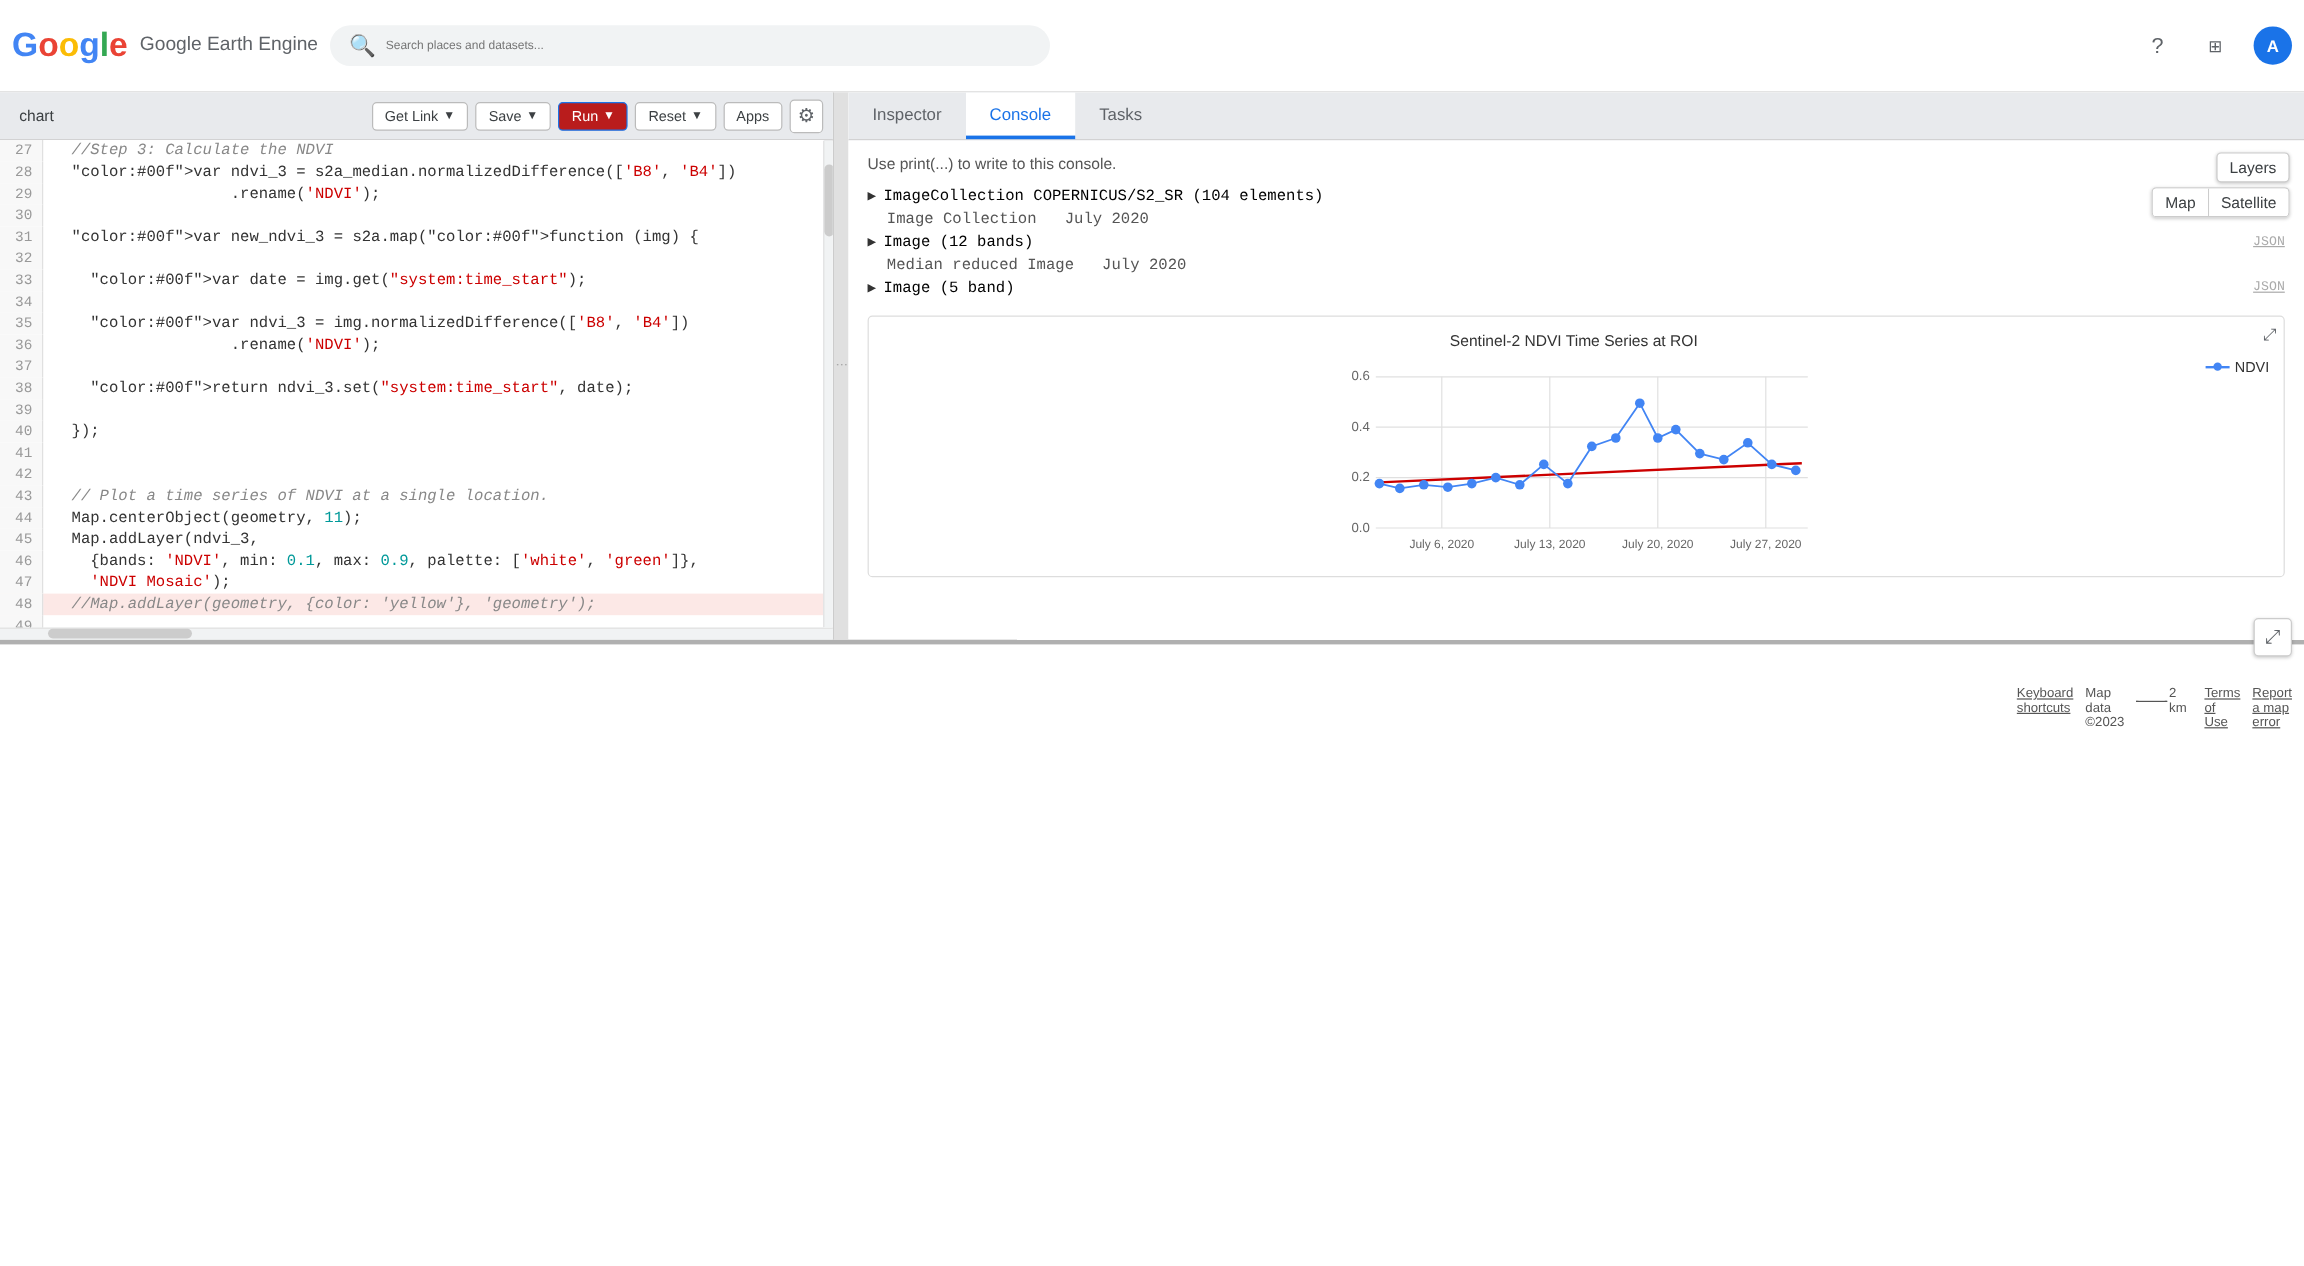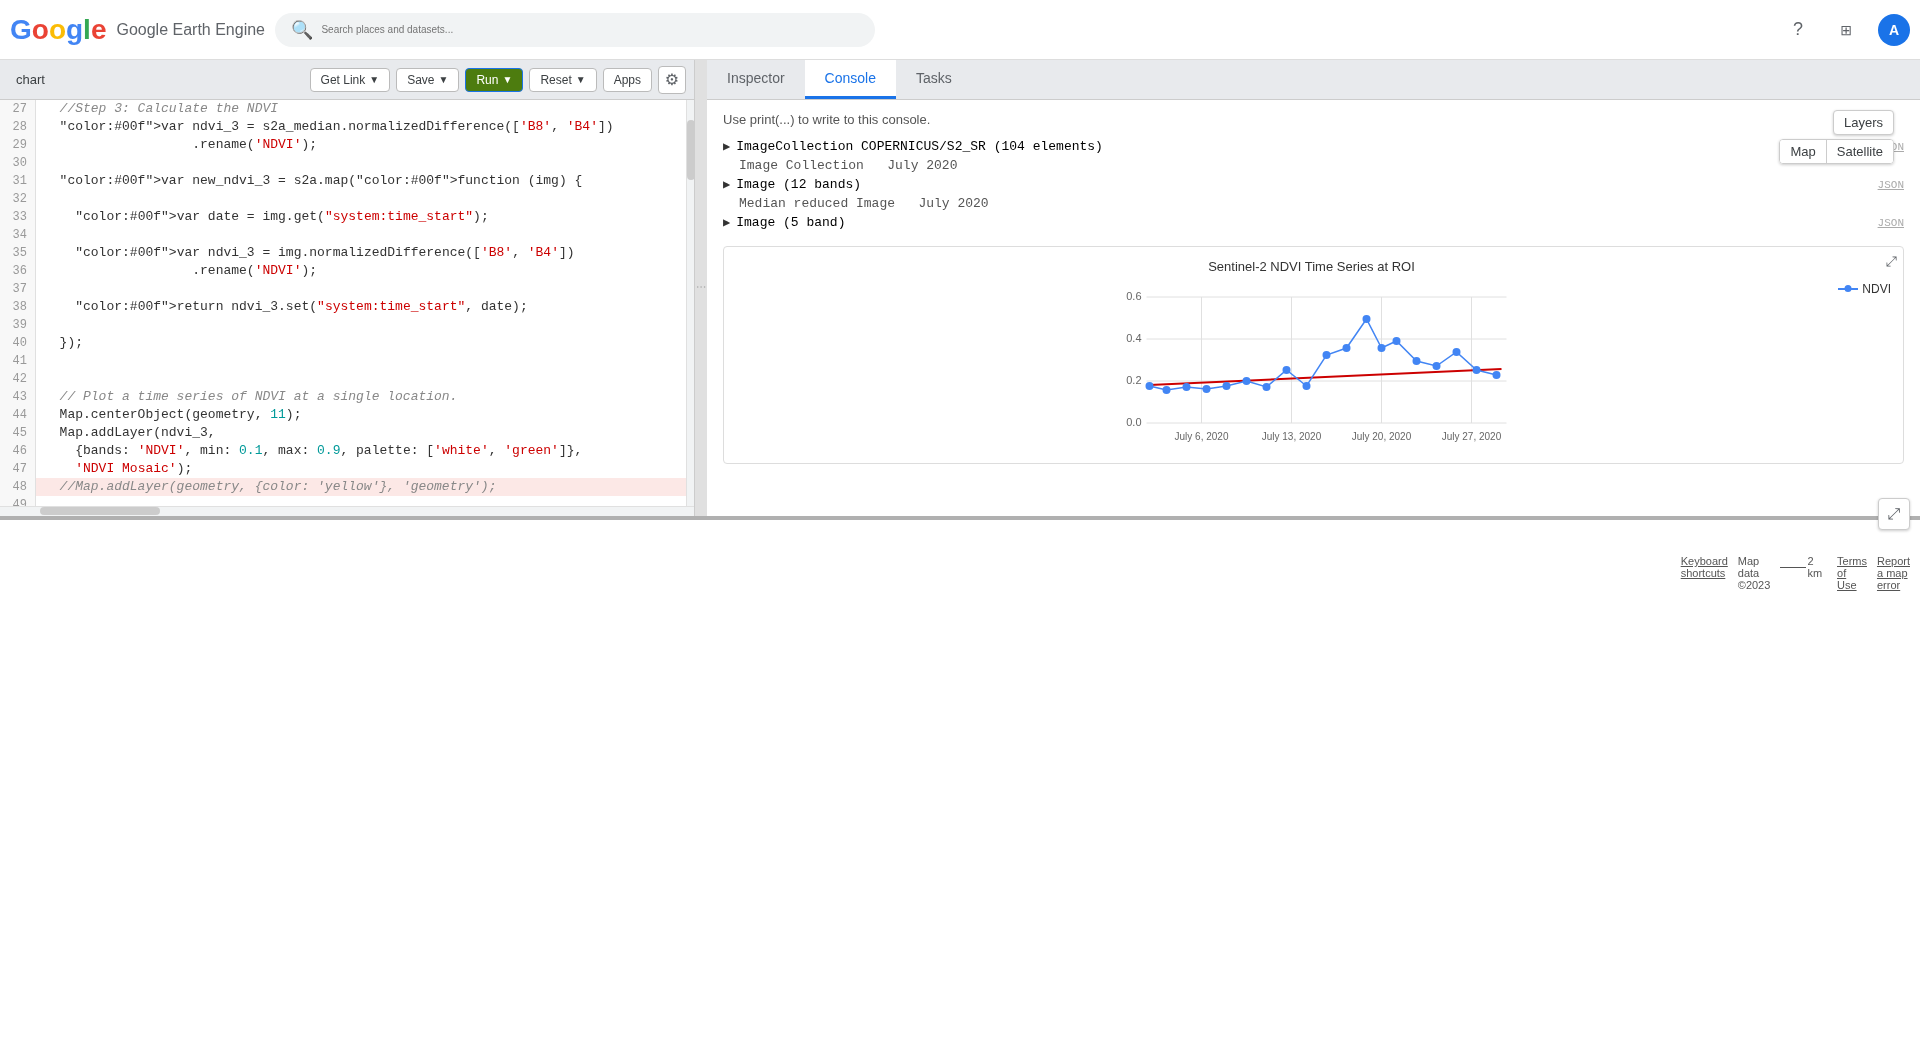--- a/index.html
+++ b/index.html
@@ -9,7 +9,7 @@
     #header {
       display: flex;
       align-items: center;
-      height: 60px;
+      height: 77px;
       background: #fff;
       border-bottom: 1px solid #ddd;
       padding: 0 10px;

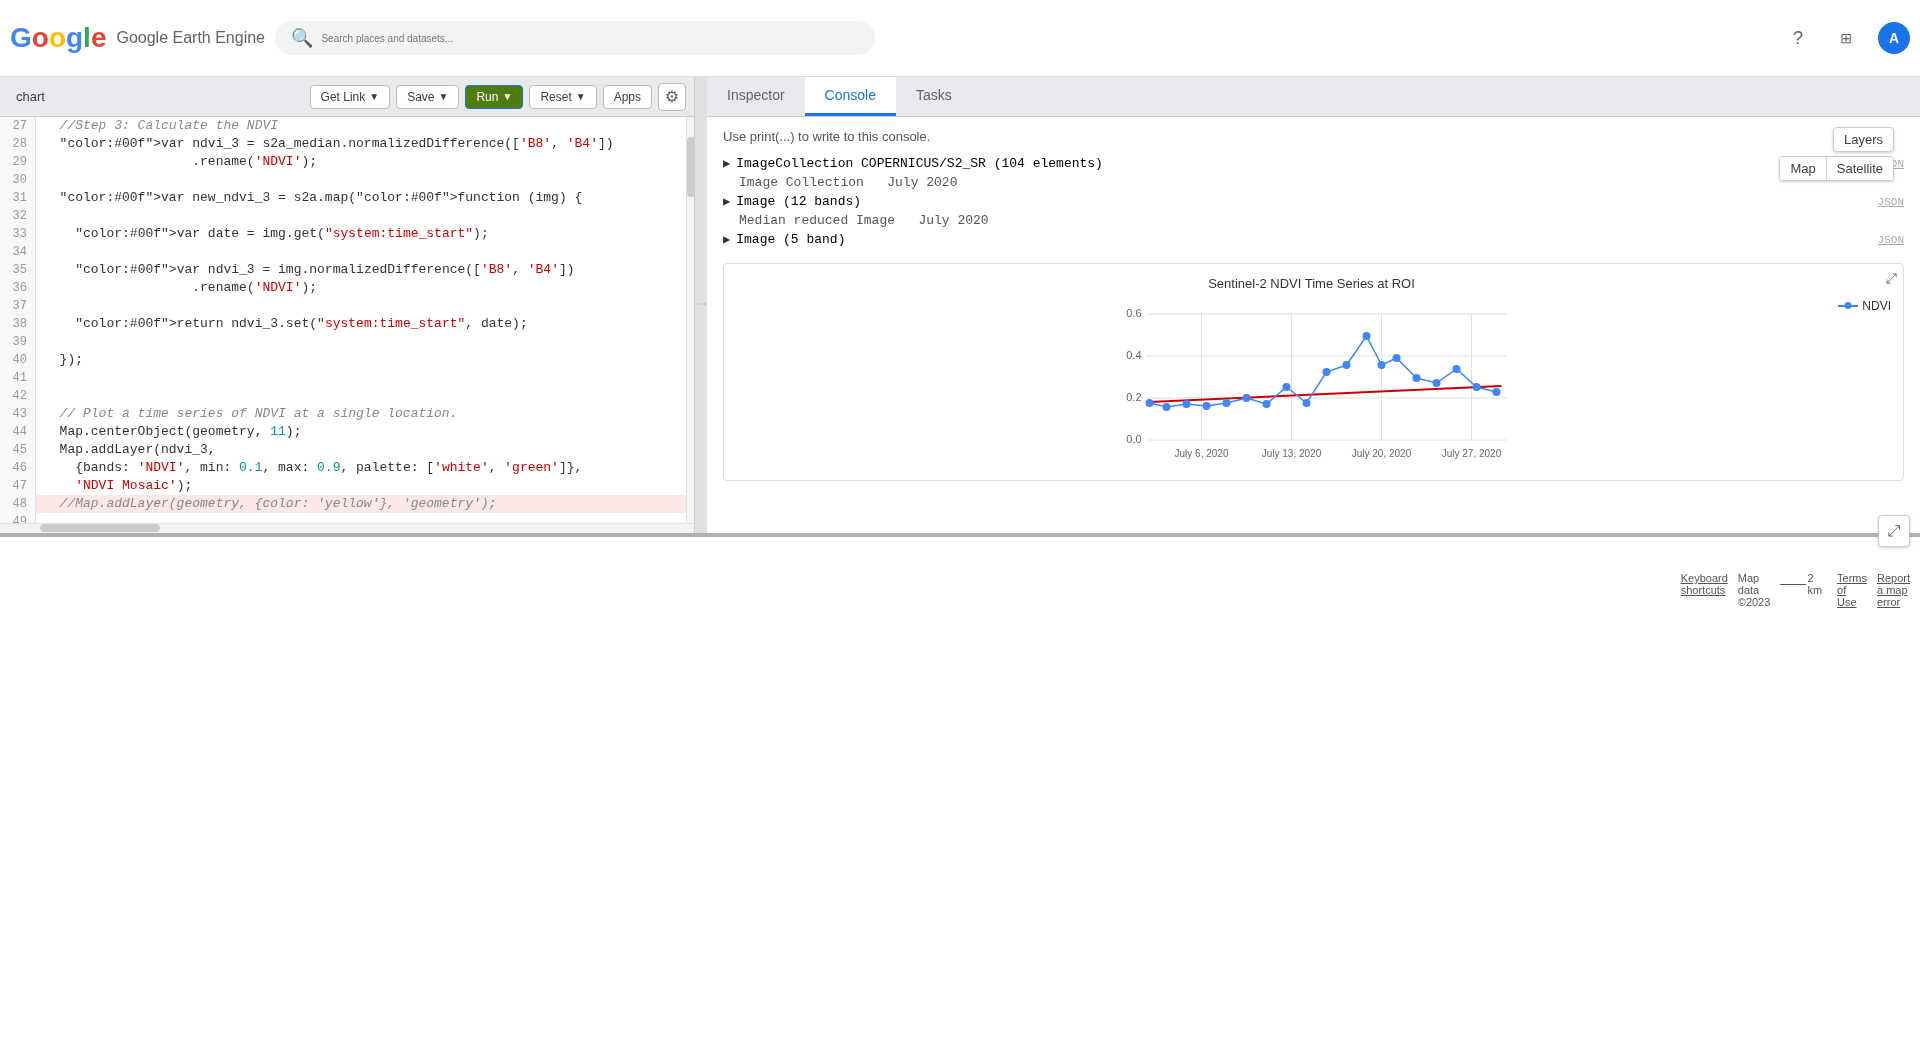--- a/index.html
+++ b/index.html
@@ -121,7 +121,7 @@
       color: #3c4043;
     }
     .toolbar-btn-blue {
-      background: #4d7c0f;
+      background: #b91c1c;
       color: white;
       border-color: #1a73e8;
     }

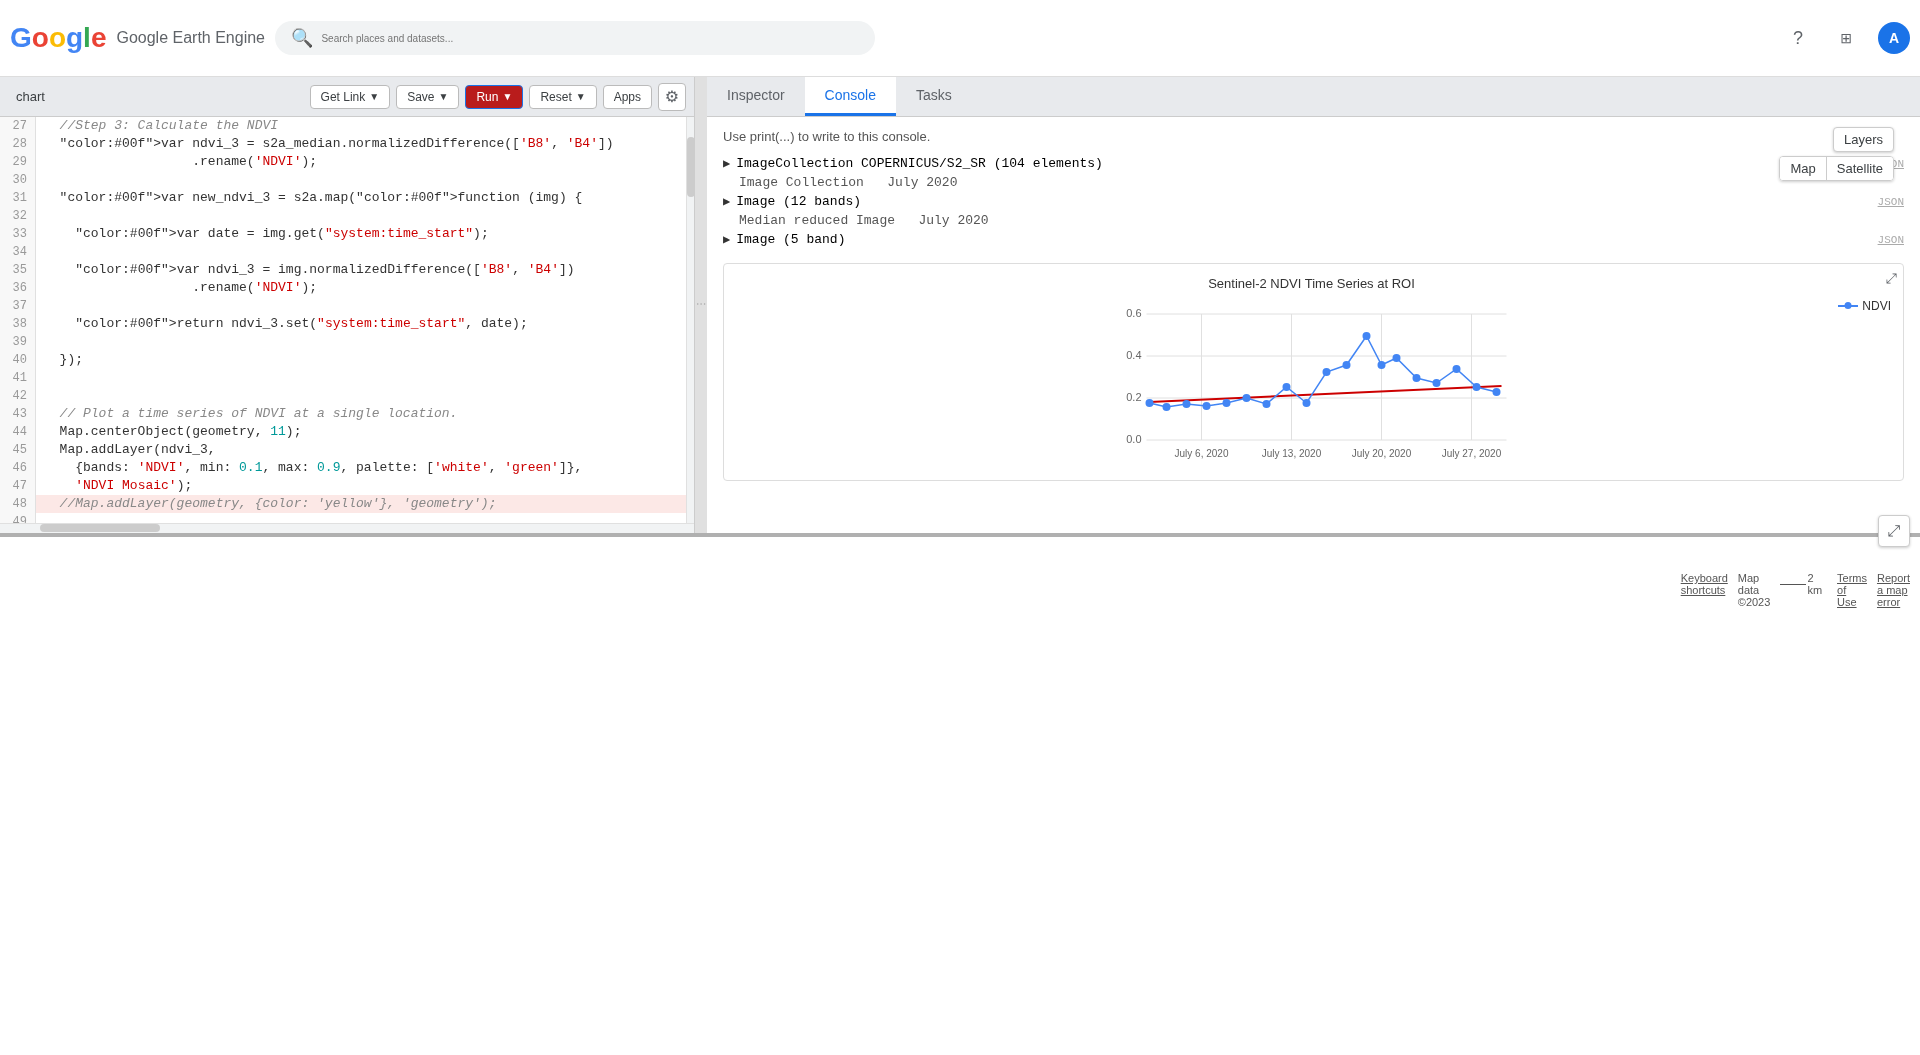--- a/index.html
+++ b/index.html
@@ -707,7 +707,7 @@
 
     </div>
 
-    <div style="position:absolute; top:50px; right:26px; z-index:10; display:flex; flex-direction:column; gap:4px; align-items:flex-end;">
+    <div style="position:absolute; top:50px; right:12px; z-index:10; display:flex; flex-direction:column; gap:4px; align-items:flex-end;">
       <div style="background:#fff; border:1px solid #ccc; border-radius:4px; padding:4px 10px; cursor:pointer; font-size:13px; color:#3c4043; box-shadow:0 1px 3px rgba(0,0,0,0.2);">Layers</div>
       <div style="display:flex; border:1px solid #ccc; border-radius:4px; overflow:hidden; box-shadow:0 1px 3px rgba(0,0,0,0.2);">
         <div class="map-type-btn active" style="padding:4px 10px; background:#fff; cursor:pointer; font-size:13px; color:#3c4043; border-right:1px solid #ccc;">Map</div>

